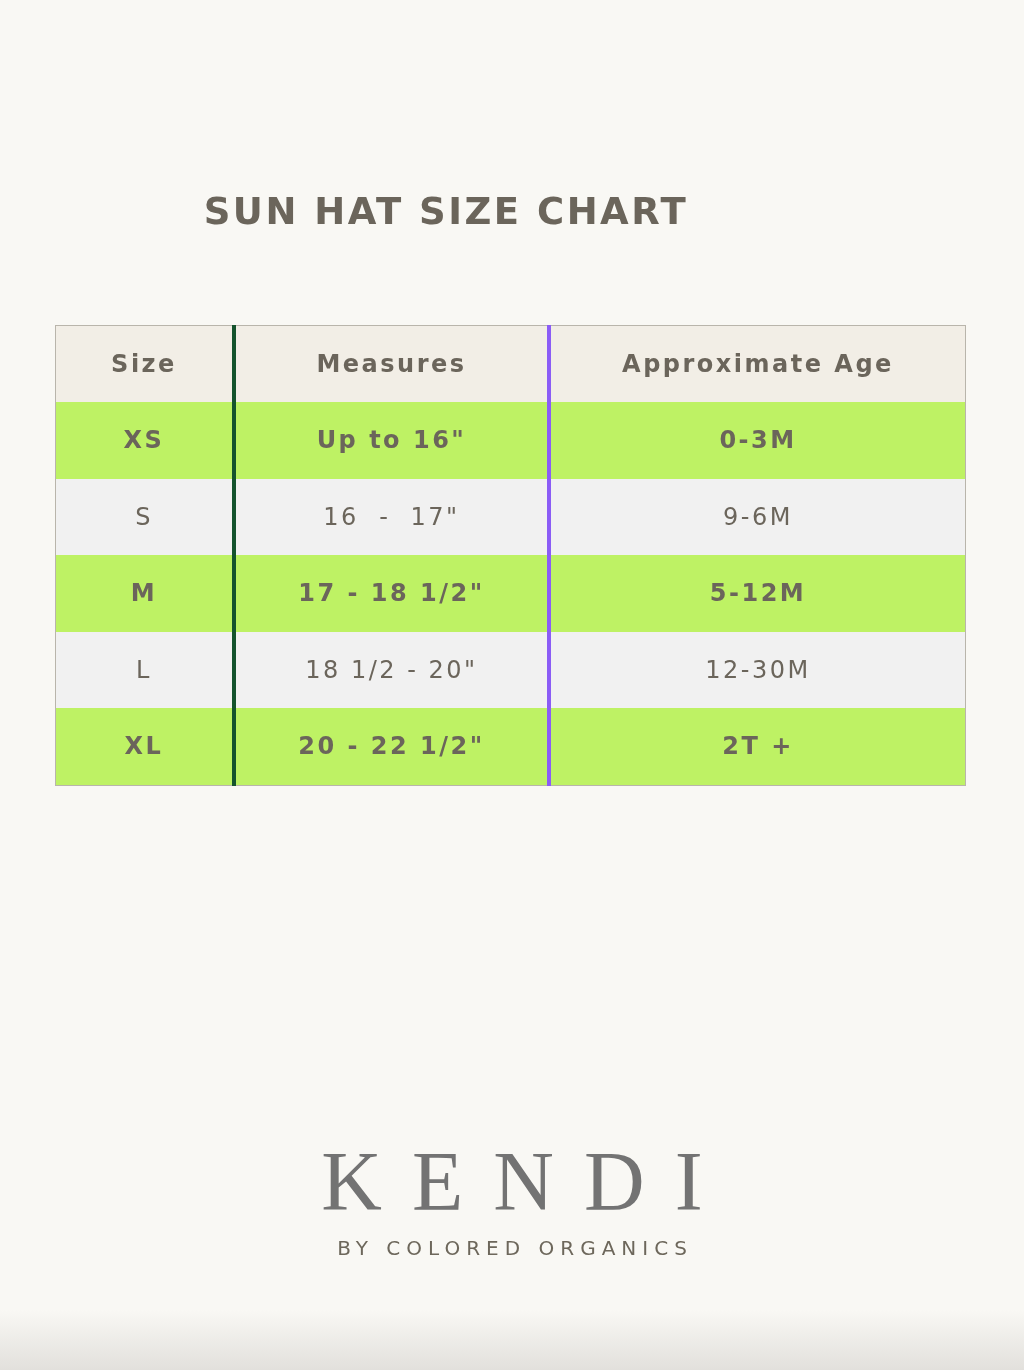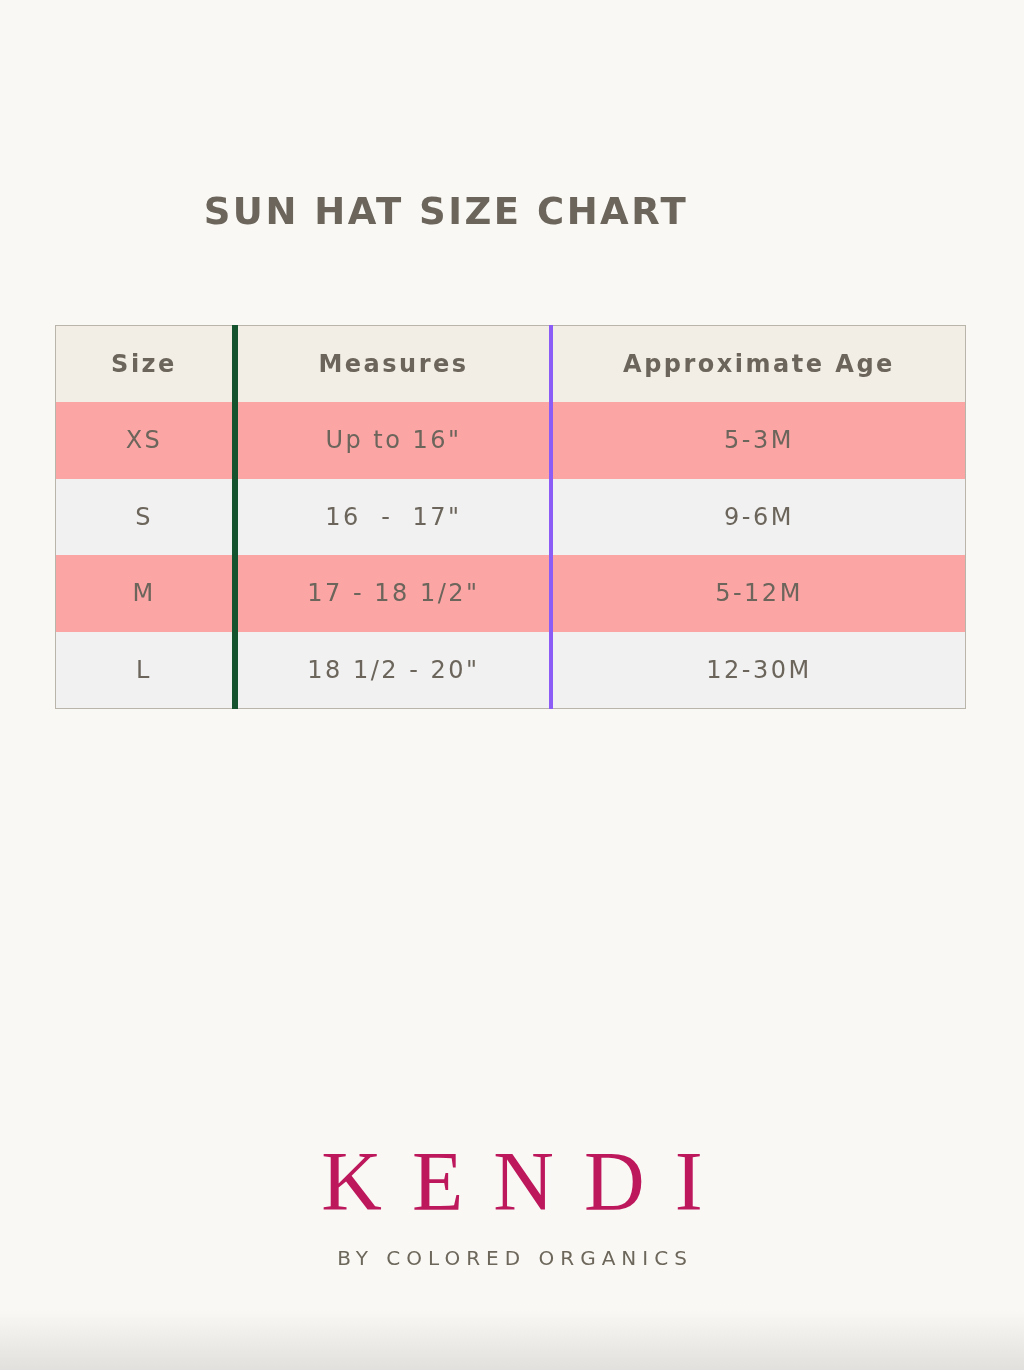--- a/index.html
+++ b/index.html
@@ -64,7 +64,7 @@
     }
     .size-table tr.row-odd td { background: #fca5a5; }
     .size-table tr.row-even td { background: #f1f1f1; }
-    .size-table .col-size { width: 176px; border-right: 6px solid #14532d; }
+    .size-table .col-size { width: 176px; border-right: 4px solid #14532d; }
     .size-table .col-measures { width: 311px; border-right: 4px solid #8b5cf6; }
     .size-table .col-age { width: auto; }
     .brand {

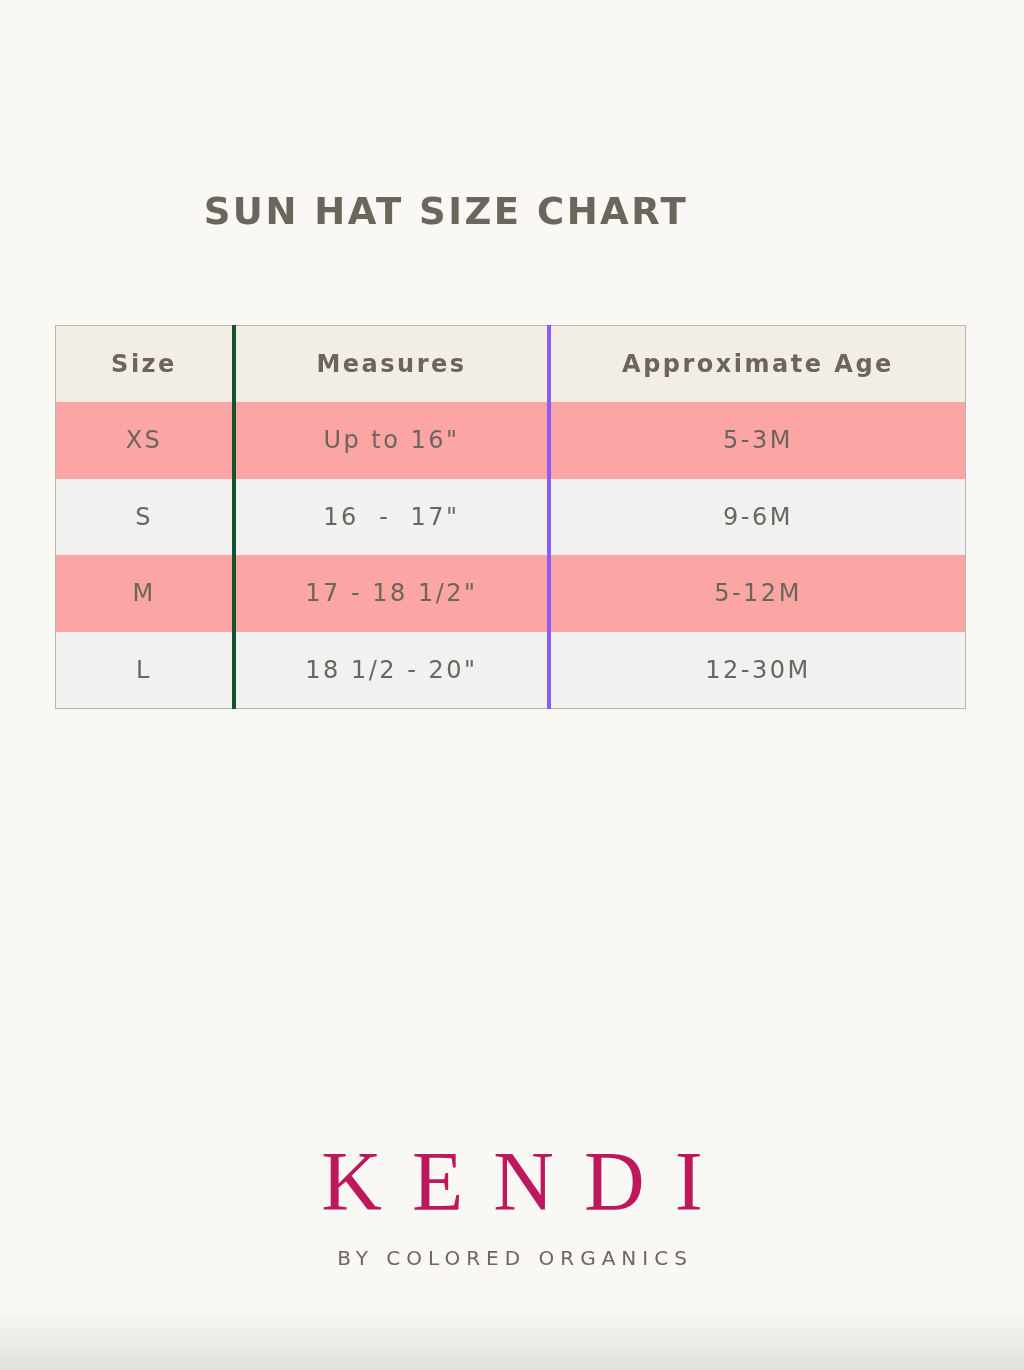--- a/index.html
+++ b/index.html
@@ -62,7 +62,7 @@
       letter-spacing: 2.5px;
       color: #6b655b;
     }
-    .size-table tr.row-odd td { background: #fca5a5; }
+    .size-table tr.row-odd td { background: #bef264; font-weight: bold; }
     .size-table tr.row-even td { background: #f1f1f1; }
     .size-table .col-size { width: 176px; border-right: 4px solid #14532d; }
     .size-table .col-measures { width: 311px; border-right: 4px solid #8b5cf6; }

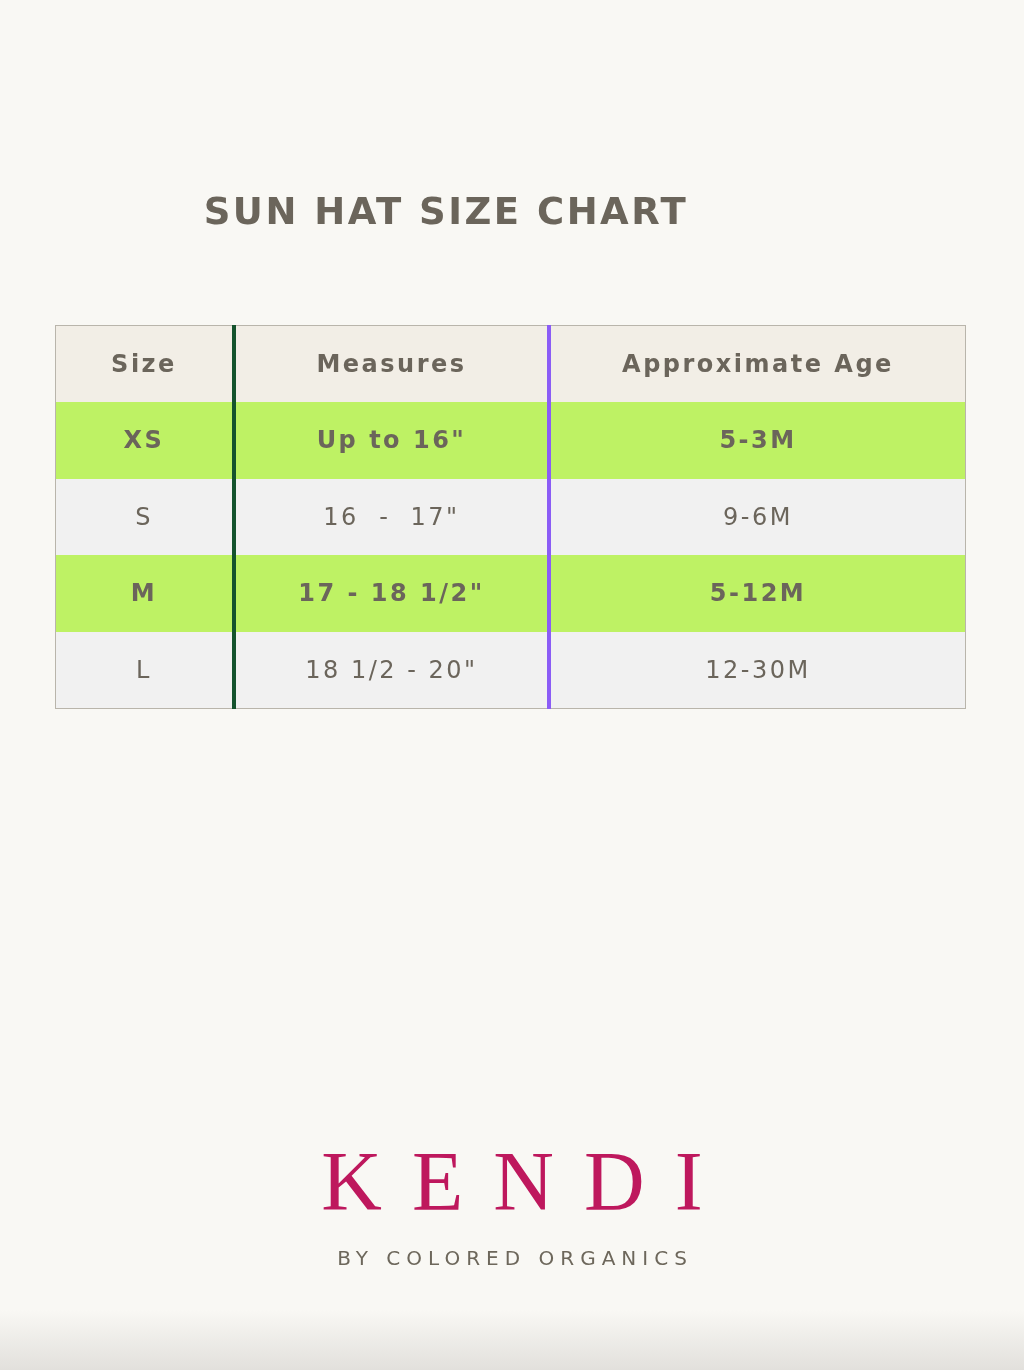--- a/index.html
+++ b/index.html
@@ -109,7 +109,7 @@
     <tr class="row-odd">
       <td class="col-size">XS</td>
       <td class="col-measures">Up to 16"</td>
-      <td class="col-age">5-3M</td>
+      <td class="col-age">0-3M</td>
     </tr>
     <tr class="row-even">
       <td class="col-size">S</td>

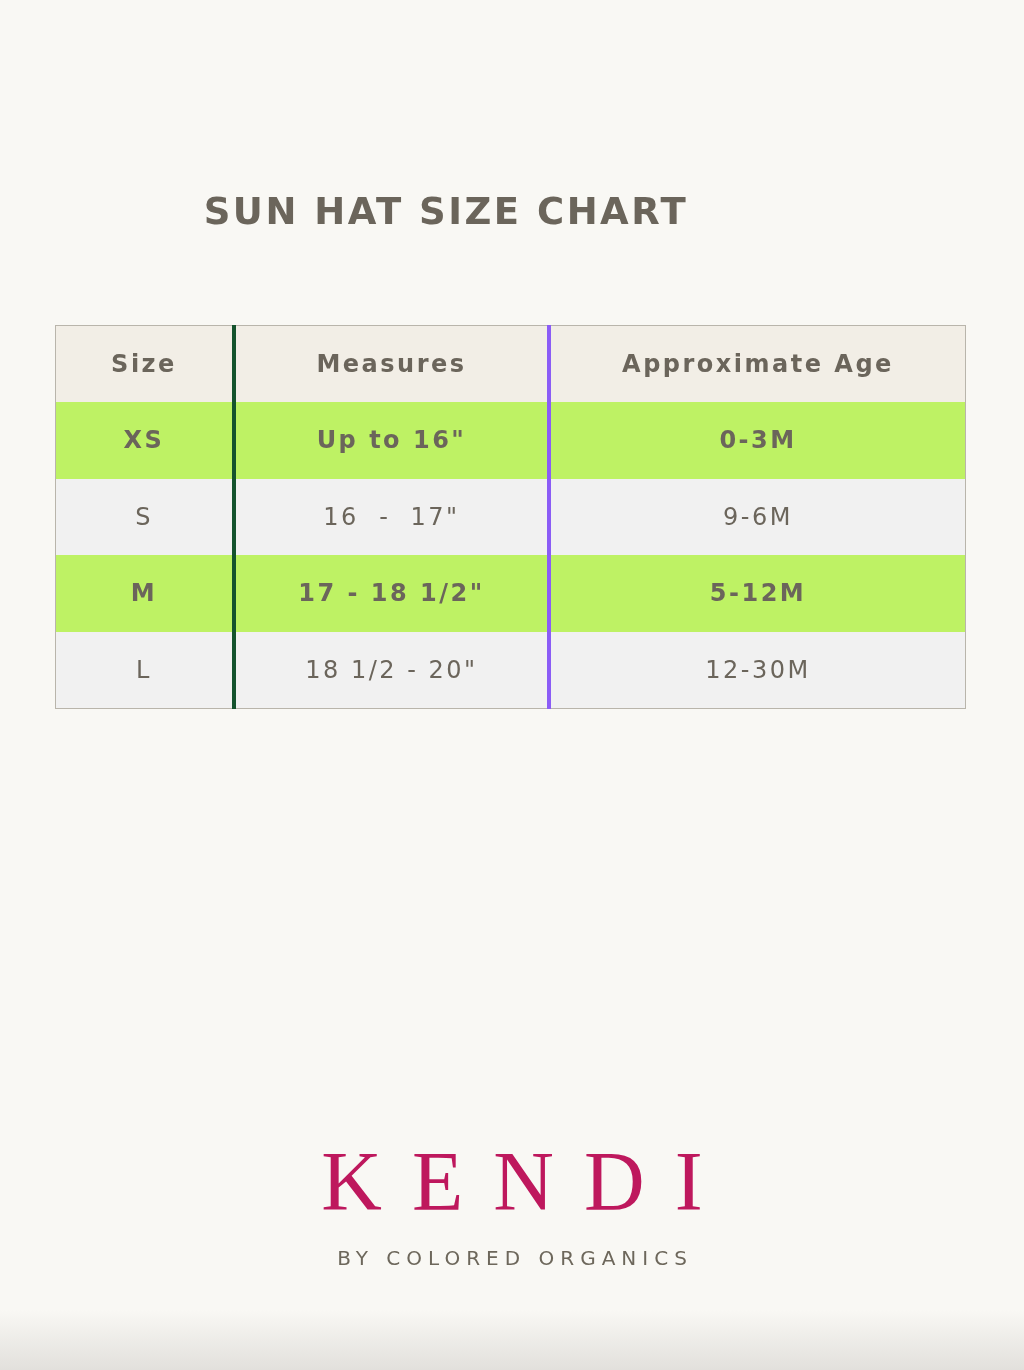--- a/index.html
+++ b/index.html
@@ -126,6 +126,11 @@
       <td class="col-measures">18 1/2 - 20"</td>
       <td class="col-age">12-30M</td>
     </tr>
+    <tr class="row-odd">
+      <td class="col-size">XL</td>
+      <td class="col-measures">20 - 22 1/2"</td>
+      <td class="col-age">2T +</td>
+    </tr>
   </tbody>
 </table>
 

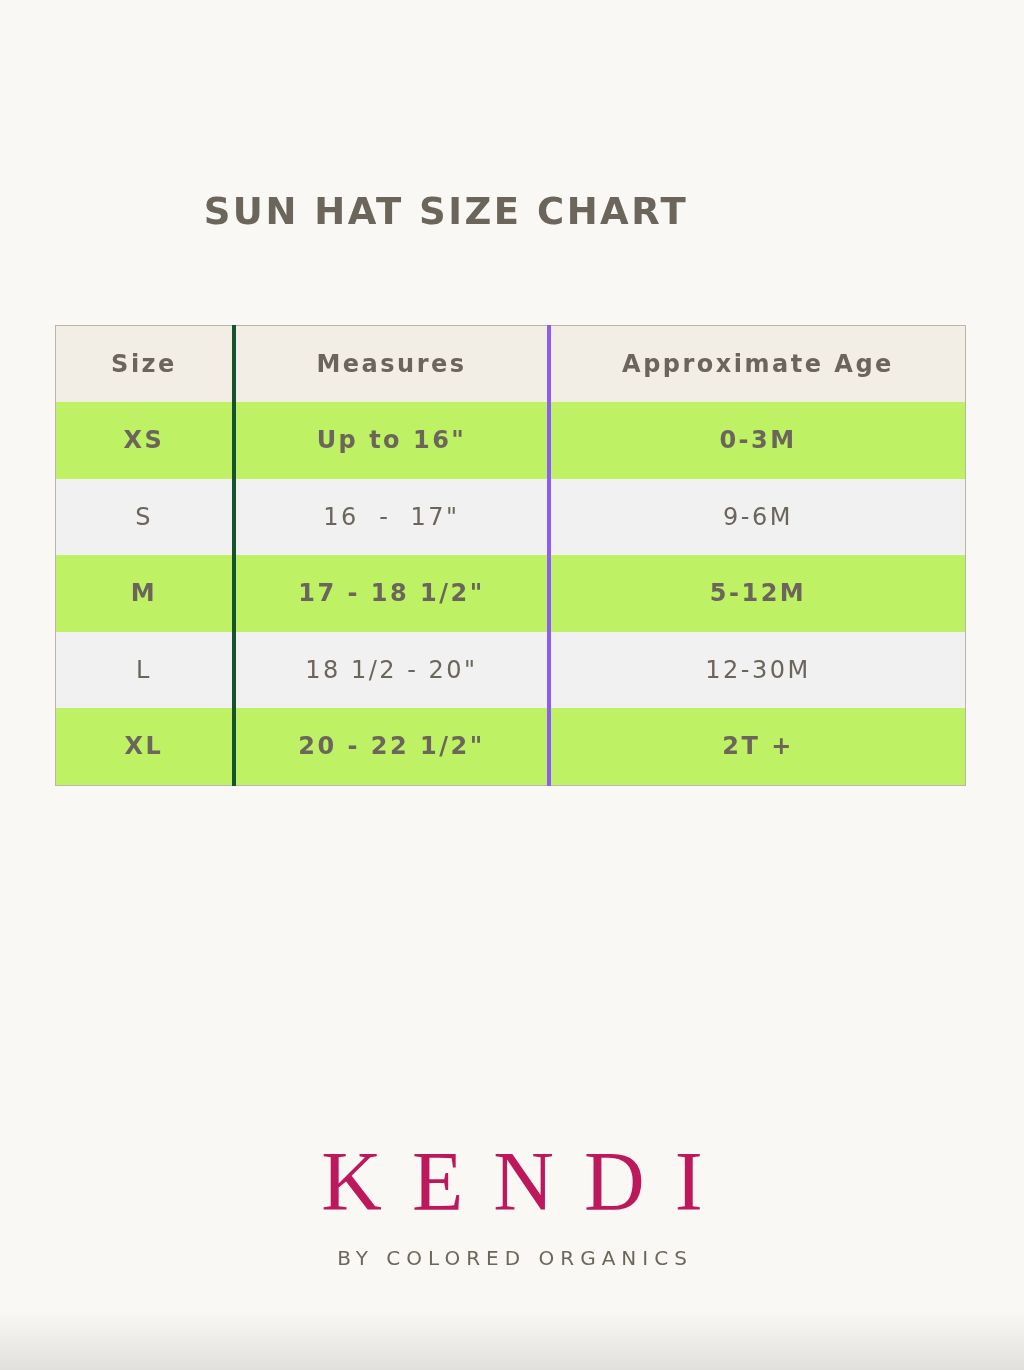--- a/index.html
+++ b/index.html
@@ -78,7 +78,7 @@
       font-family: "Liberation Serif", "DejaVu Serif", serif;
       font-size: 84px;
       letter-spacing: 30px;
-      color: #be185d;
+      color: #737373;
       line-height: 1;
       padding-left: 30px;
       font-weight: normal;

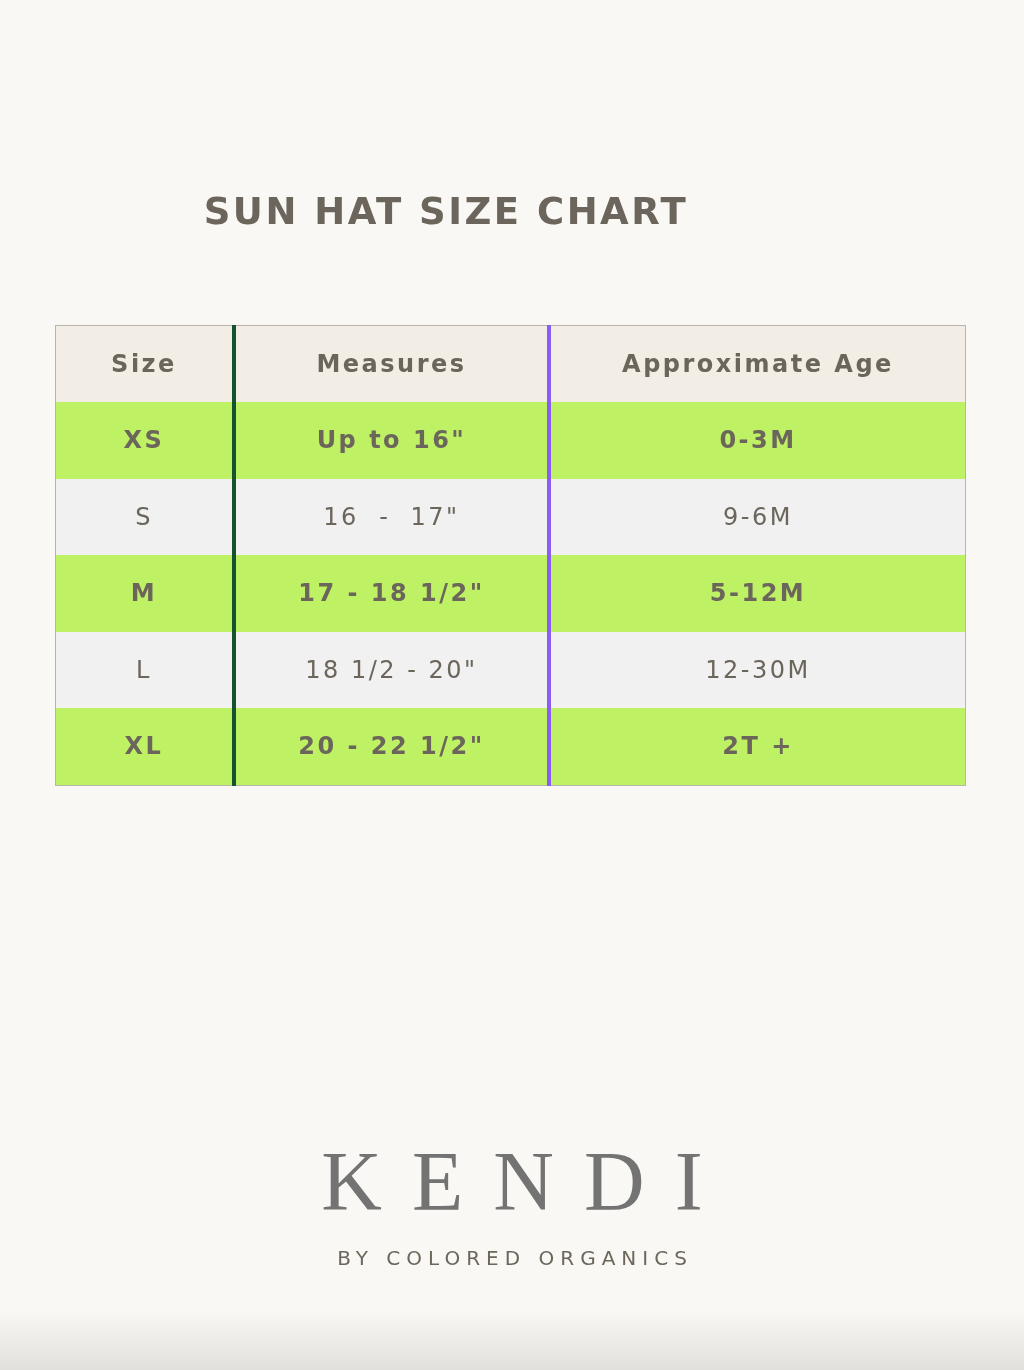--- a/index.html
+++ b/index.html
@@ -84,7 +84,7 @@
       font-weight: normal;
     }
     .brand-tagline {
-      margin-top: 22px;
+      margin-top: 12px;
       font-family: "DejaVu Sans", sans-serif;
       font-size: 20px;
       letter-spacing: 6px;

